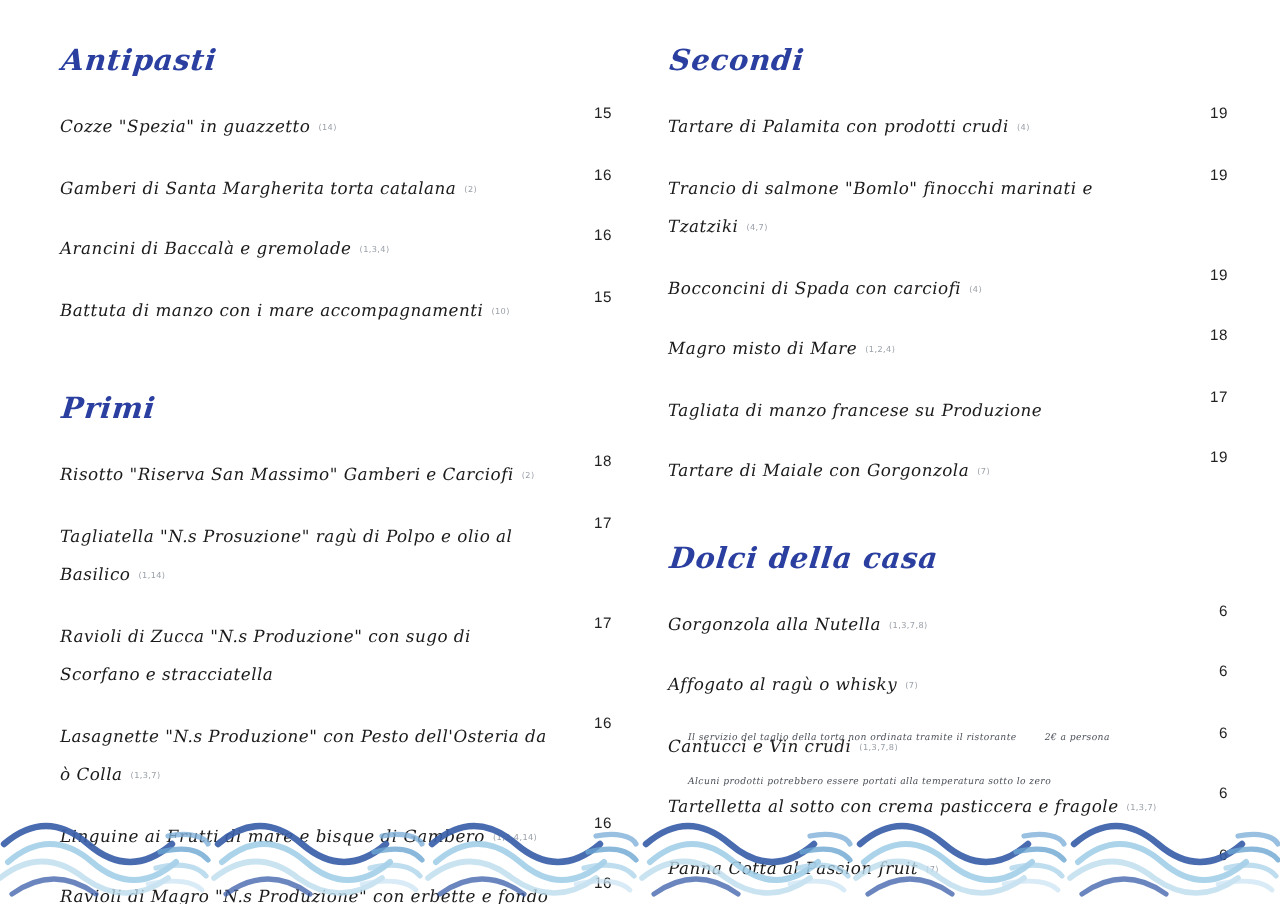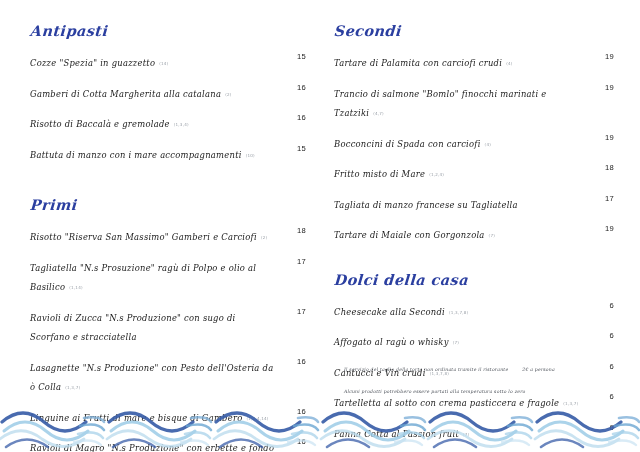--- a/index.html
+++ b/index.html
@@ -240,7 +240,7 @@
 
           <div class="item">
             <div class="item-main">
-              <span class="item-name">Tartare di Palamita con carciofi crudi</span><span class="allergens">(4)</span>
+              <span class="item-name">Tartare di Palamita con prodotti crudi</span><span class="allergens">(4)</span>
             </div>
             <div class="item-price">19</div>
           </div>

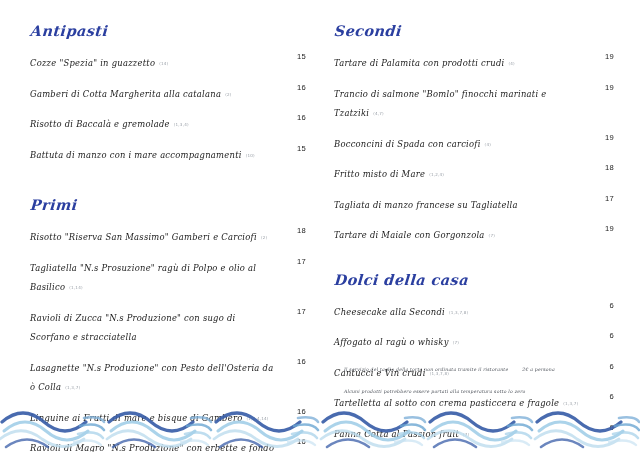--- a/index.html
+++ b/index.html
@@ -159,7 +159,7 @@
 
           <div class="item">
             <div class="item-main">
-              <span class="item-name">Gamberi di Cotta Margherita alla catalana</span><span class="allergens">(2)</span>
+              <span class="item-name">Gamberi di Santa Margherita torta catalana</span><span class="allergens">(2)</span>
             </div>
             <div class="item-price">16</div>
           </div>

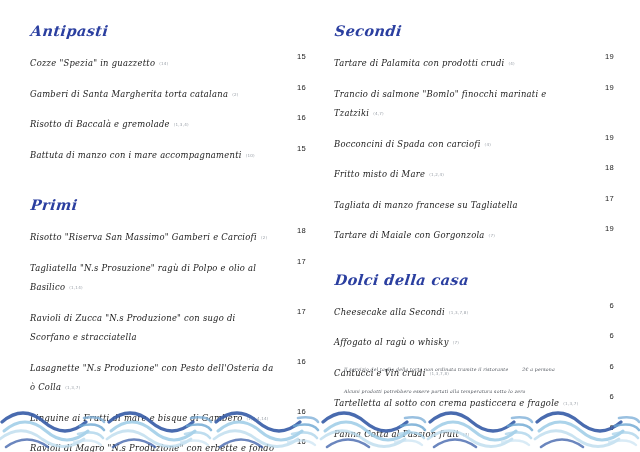--- a/index.html
+++ b/index.html
@@ -166,7 +166,7 @@
 
           <div class="item">
             <div class="item-main">
-              <span class="item-name">Risotto di Baccalà e gremolade</span><span class="allergens">(1,3,4)</span>
+              <span class="item-name">Arancini di Baccalà e gremolade</span><span class="allergens">(1,3,4)</span>
             </div>
             <div class="item-price">16</div>
           </div>

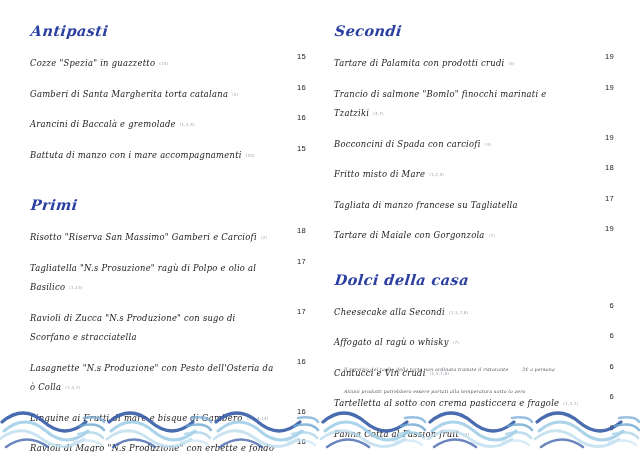--- a/index.html
+++ b/index.html
@@ -261,7 +261,7 @@
 
           <div class="item">
             <div class="item-main">
-              <span class="item-name">Fritto misto di Mare</span><span class="allergens">(1,2,4)</span>
+              <span class="item-name">Magro misto di Mare</span><span class="allergens">(1,2,4)</span>
             </div>
             <div class="item-price">18</div>
           </div>

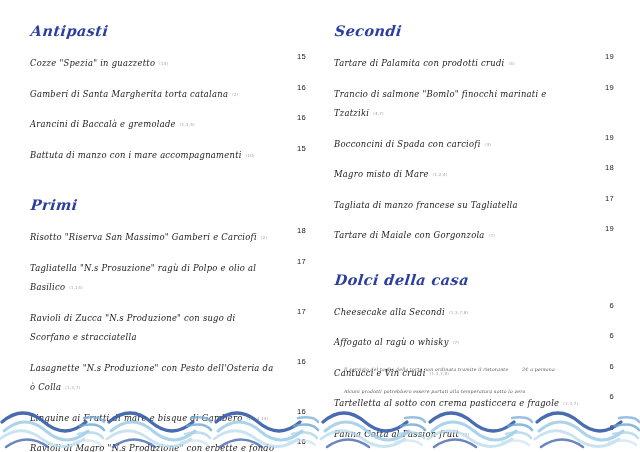--- a/index.html
+++ b/index.html
@@ -268,7 +268,7 @@
 
           <div class="item">
             <div class="item-main">
-              <span class="item-name">Tagliata di manzo francese su Tagliatella</span><span class="allergens"></span>
+              <span class="item-name">Tagliata di manzo francese su Produzione</span><span class="allergens"></span>
             </div>
             <div class="item-price">17</div>
           </div>

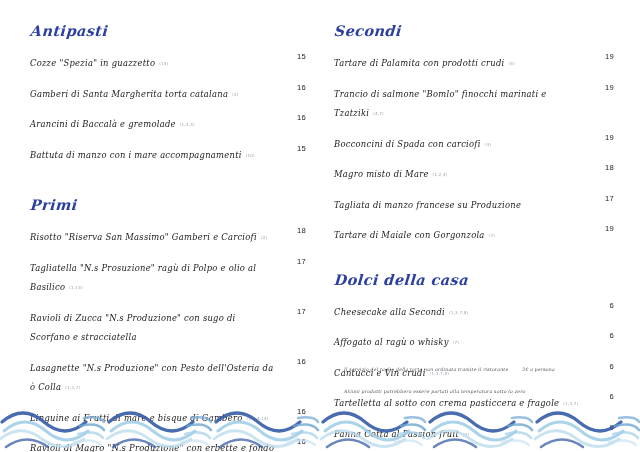--- a/index.html
+++ b/index.html
@@ -289,7 +289,7 @@
 
           <div class="item">
             <div class="item-main">
-              <span class="item-name">Cheesecake alla Secondi</span><span class="allergens">(1,3,7,8)</span>
+              <span class="item-name">Gorgonzola alla Nutella</span><span class="allergens">(1,3,7,8)</span>
             </div>
             <div class="item-price">6</div>
           </div>

